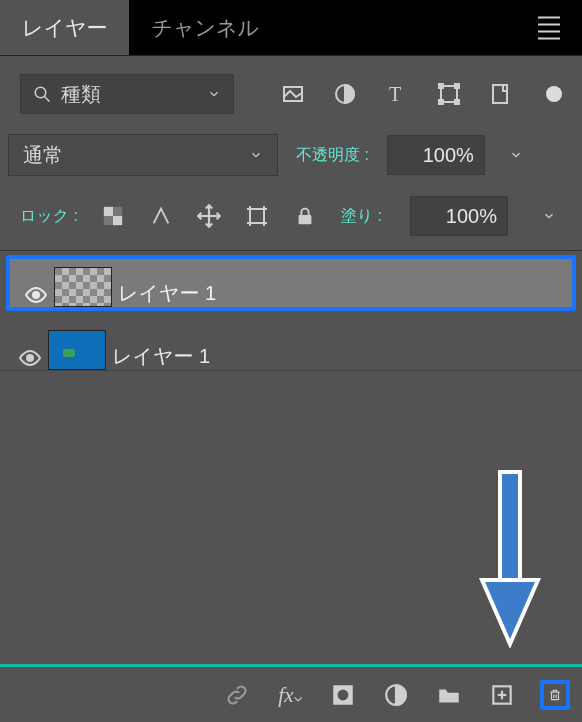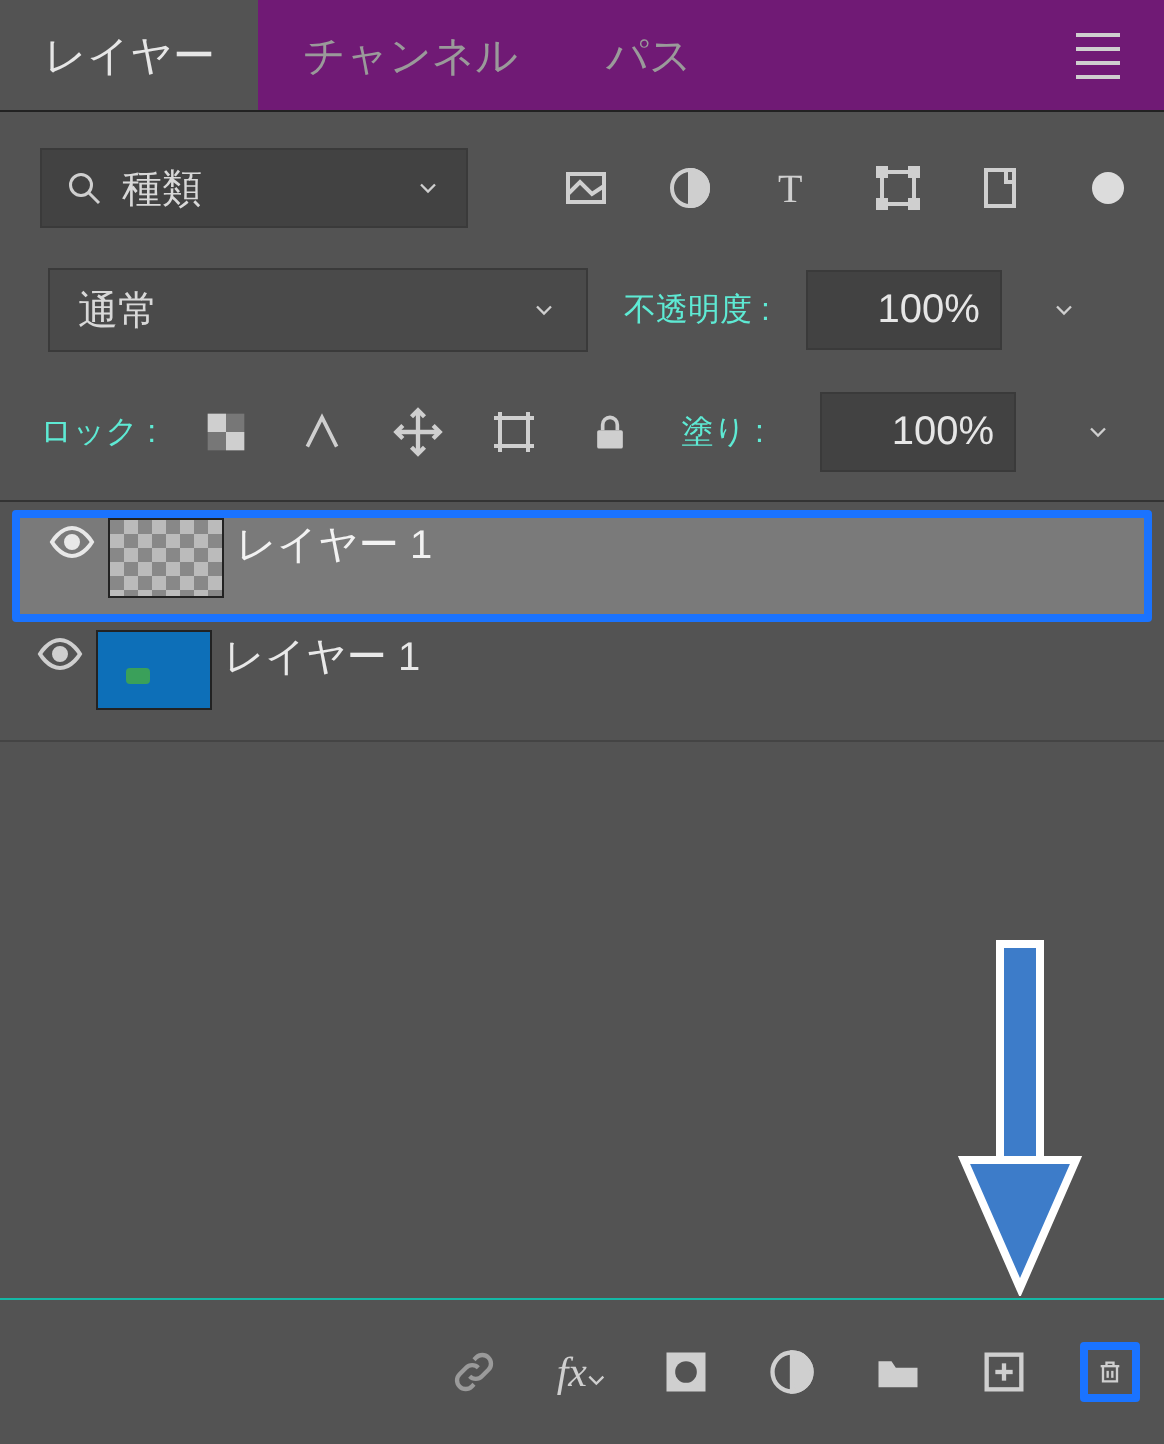--- a/index.html
+++ b/index.html
@@ -17,7 +17,7 @@
     display: flex;
     align-items: center;
     height: 56px;
-    background: #701a75;
+    background: #000000;
     border-bottom: 1px solid #222;
     position: relative;
   }

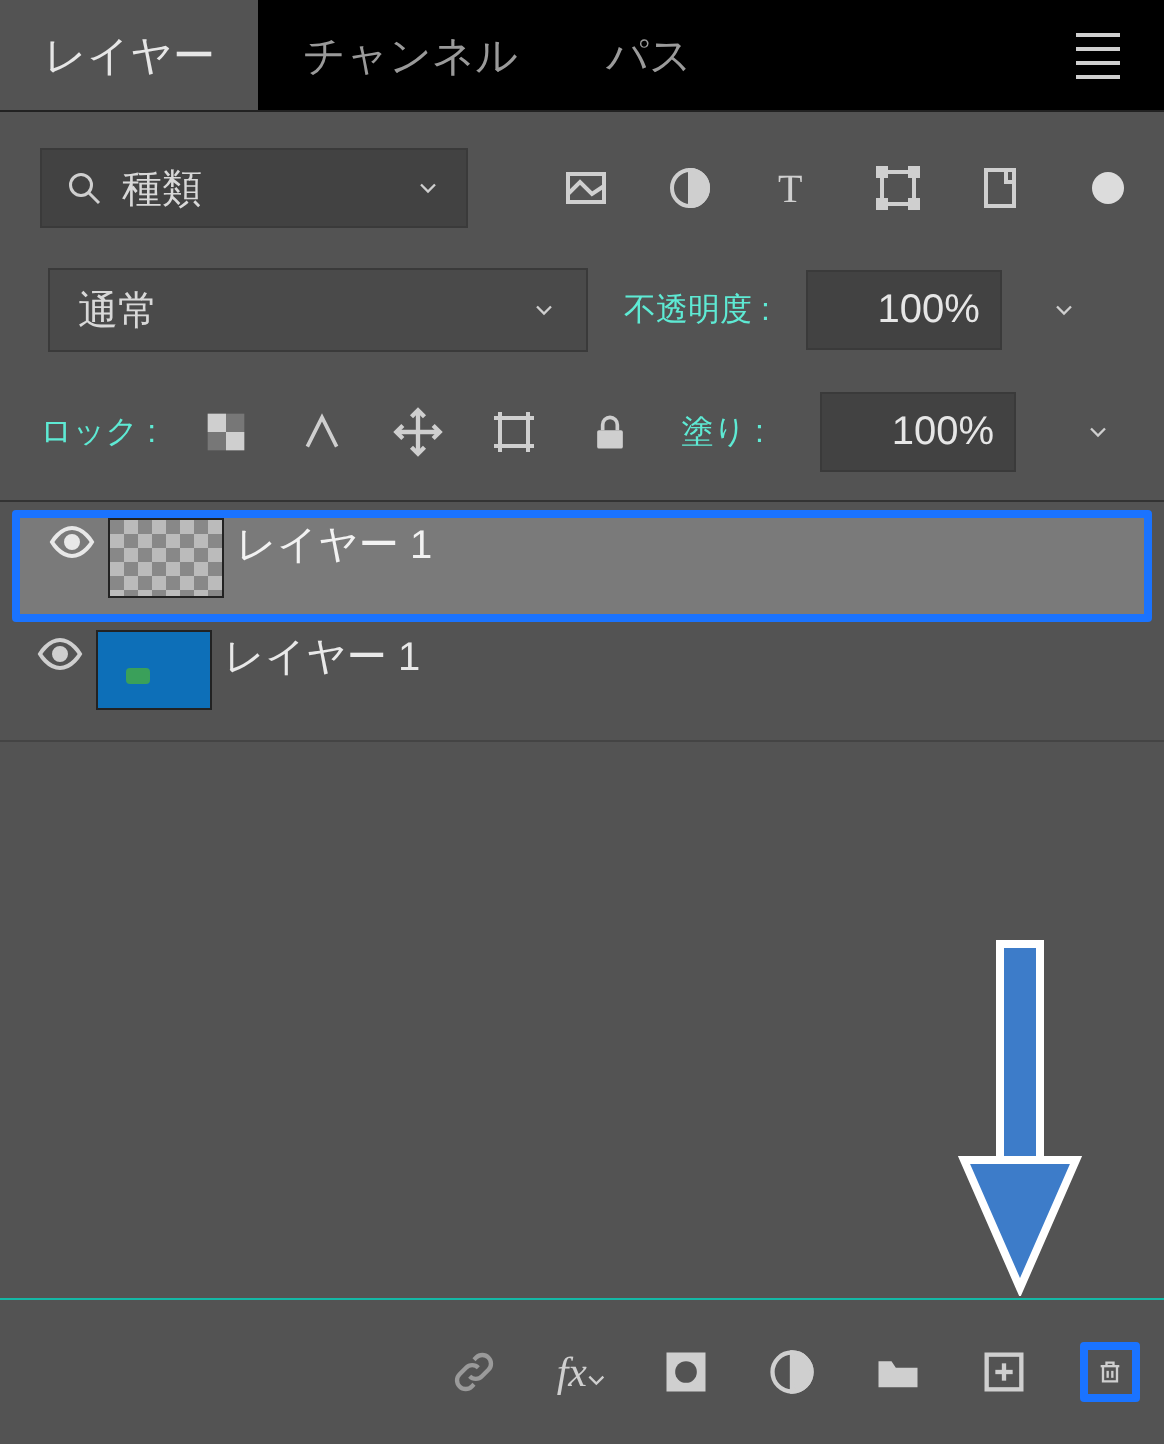--- a/index.html
+++ b/index.html
@@ -219,7 +219,6 @@
 <div class="panel-tabs">
   <div class="tab active">レイヤー</div>
   <div class="tab">チャンネル</div>
-  <div class="tab">パス</div>
   <div class="tab-menu">
     <span></span>
       <span></span>

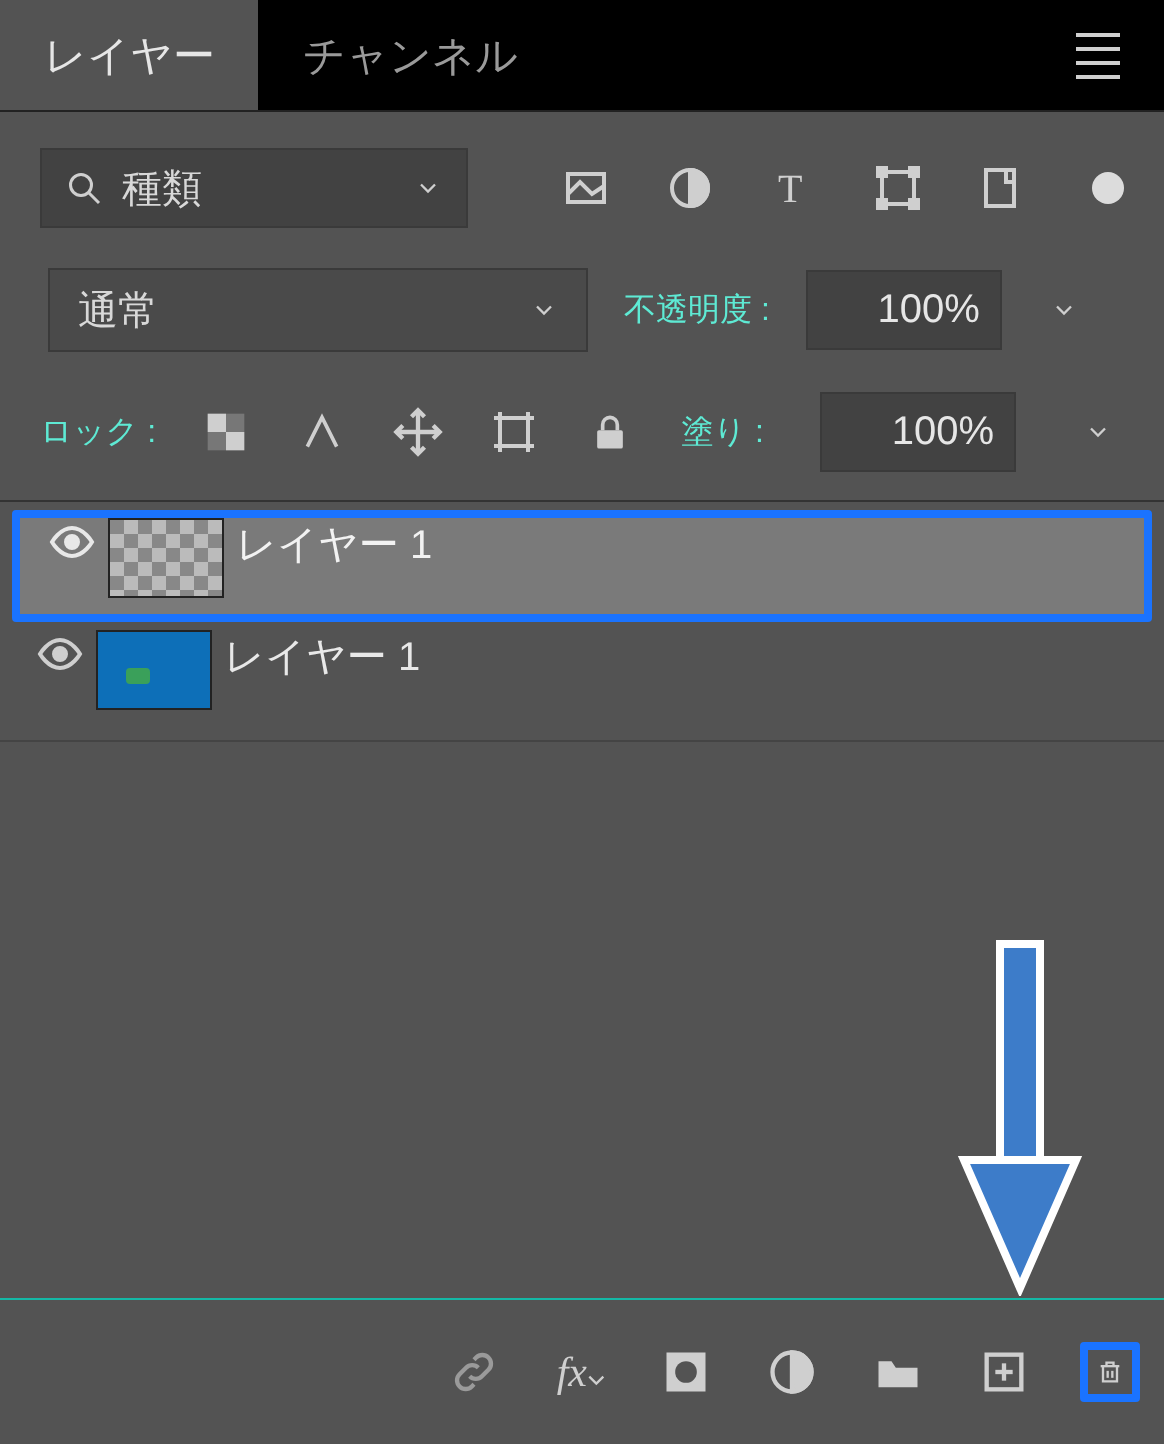--- a/index.html
+++ b/index.html
@@ -92,7 +92,7 @@
   .blend-row {
     display: flex;
     align-items: center;
-    padding: 10px 24px;
+    padding: 10px 8px;
     gap: 18px;
   }
   .blend-select {

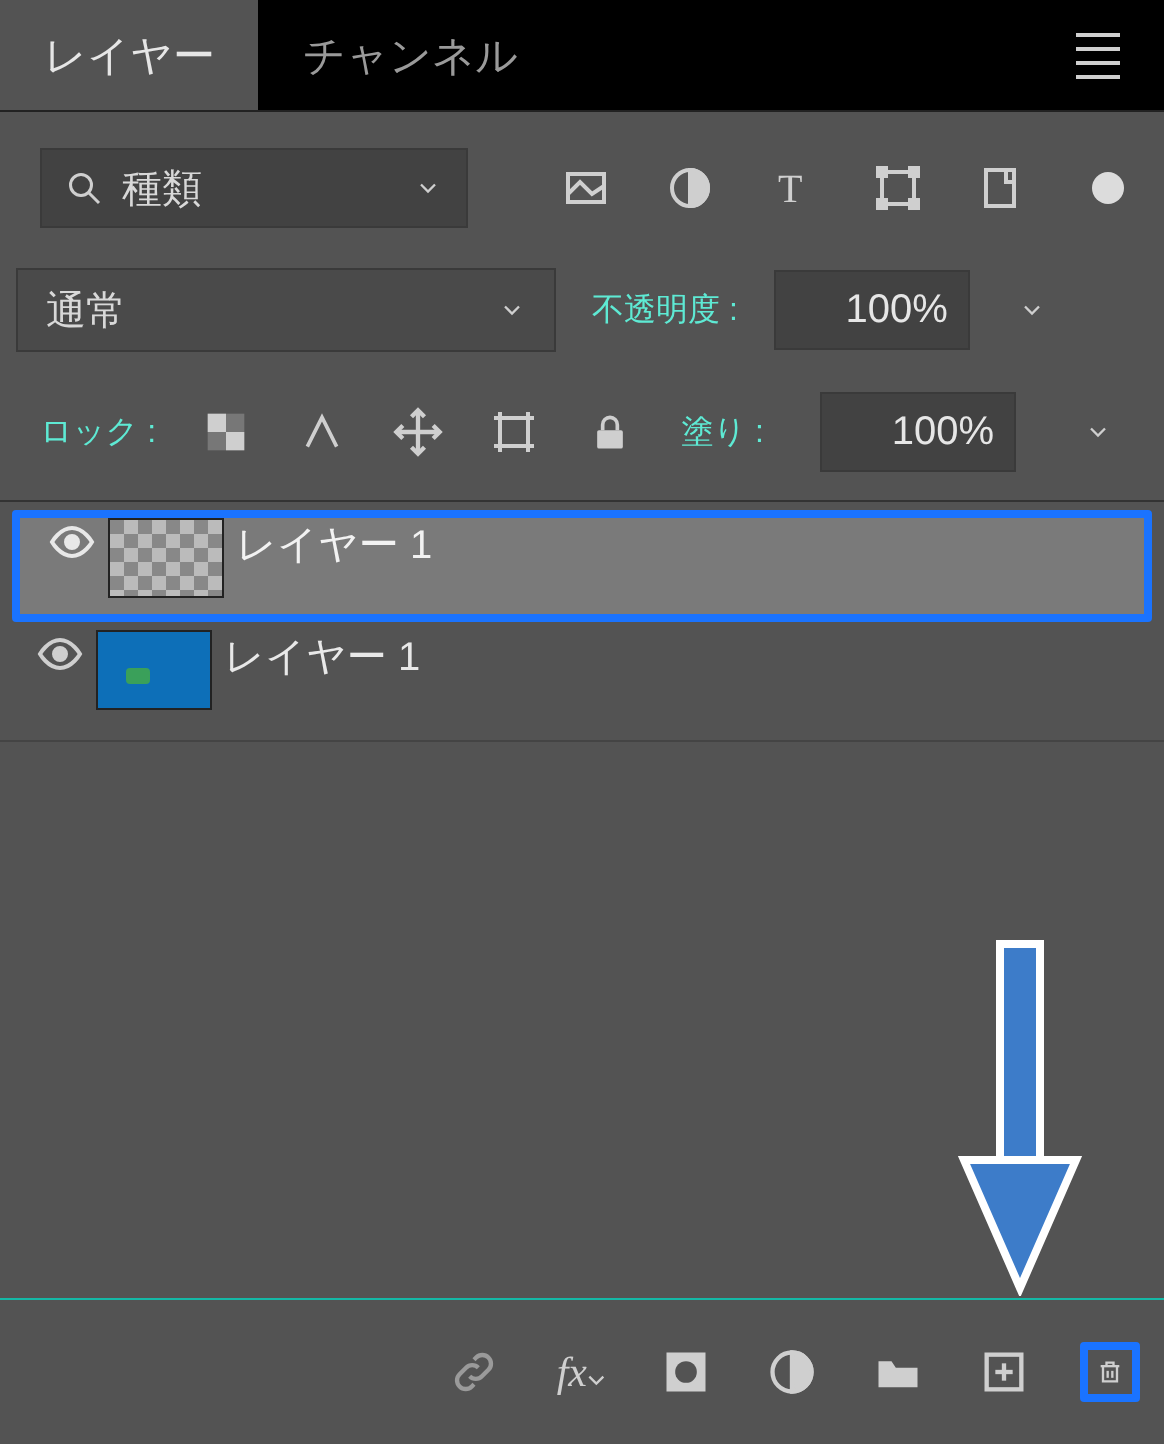--- a/index.html
+++ b/index.html
@@ -147,7 +147,7 @@
   }
   .layer-row {
     display: flex;
-    align-items: flex-start;
+    align-items: flex-end;
     height: 56px;
     padding: 0 0 0 18px;
     gap: 6px;

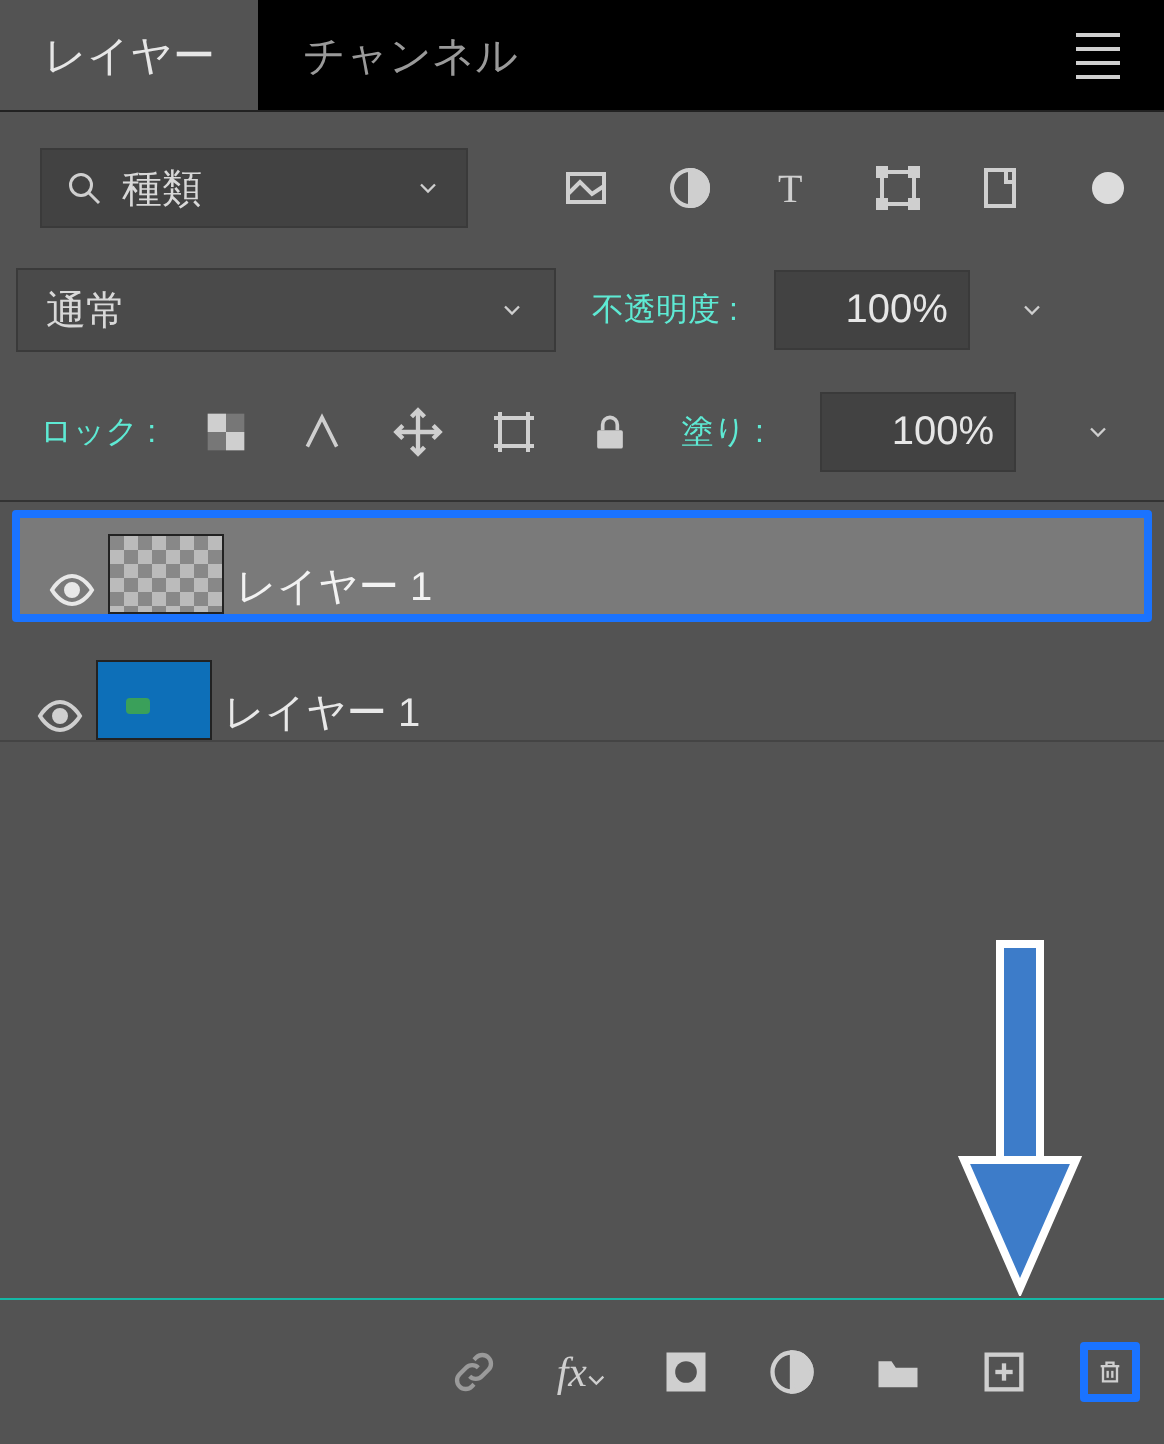--- a/index.html
+++ b/index.html
@@ -188,8 +188,8 @@
   .footer {
     position: absolute;
     bottom: 0; left:0; right:0;
-    height: 73px;
-    border-top: 1px solid #14b8a6;
+    height: 58px;
+    border-top: 3px solid #14b8a6;
     background: #535353;
     display: flex;
     align-items: center;

